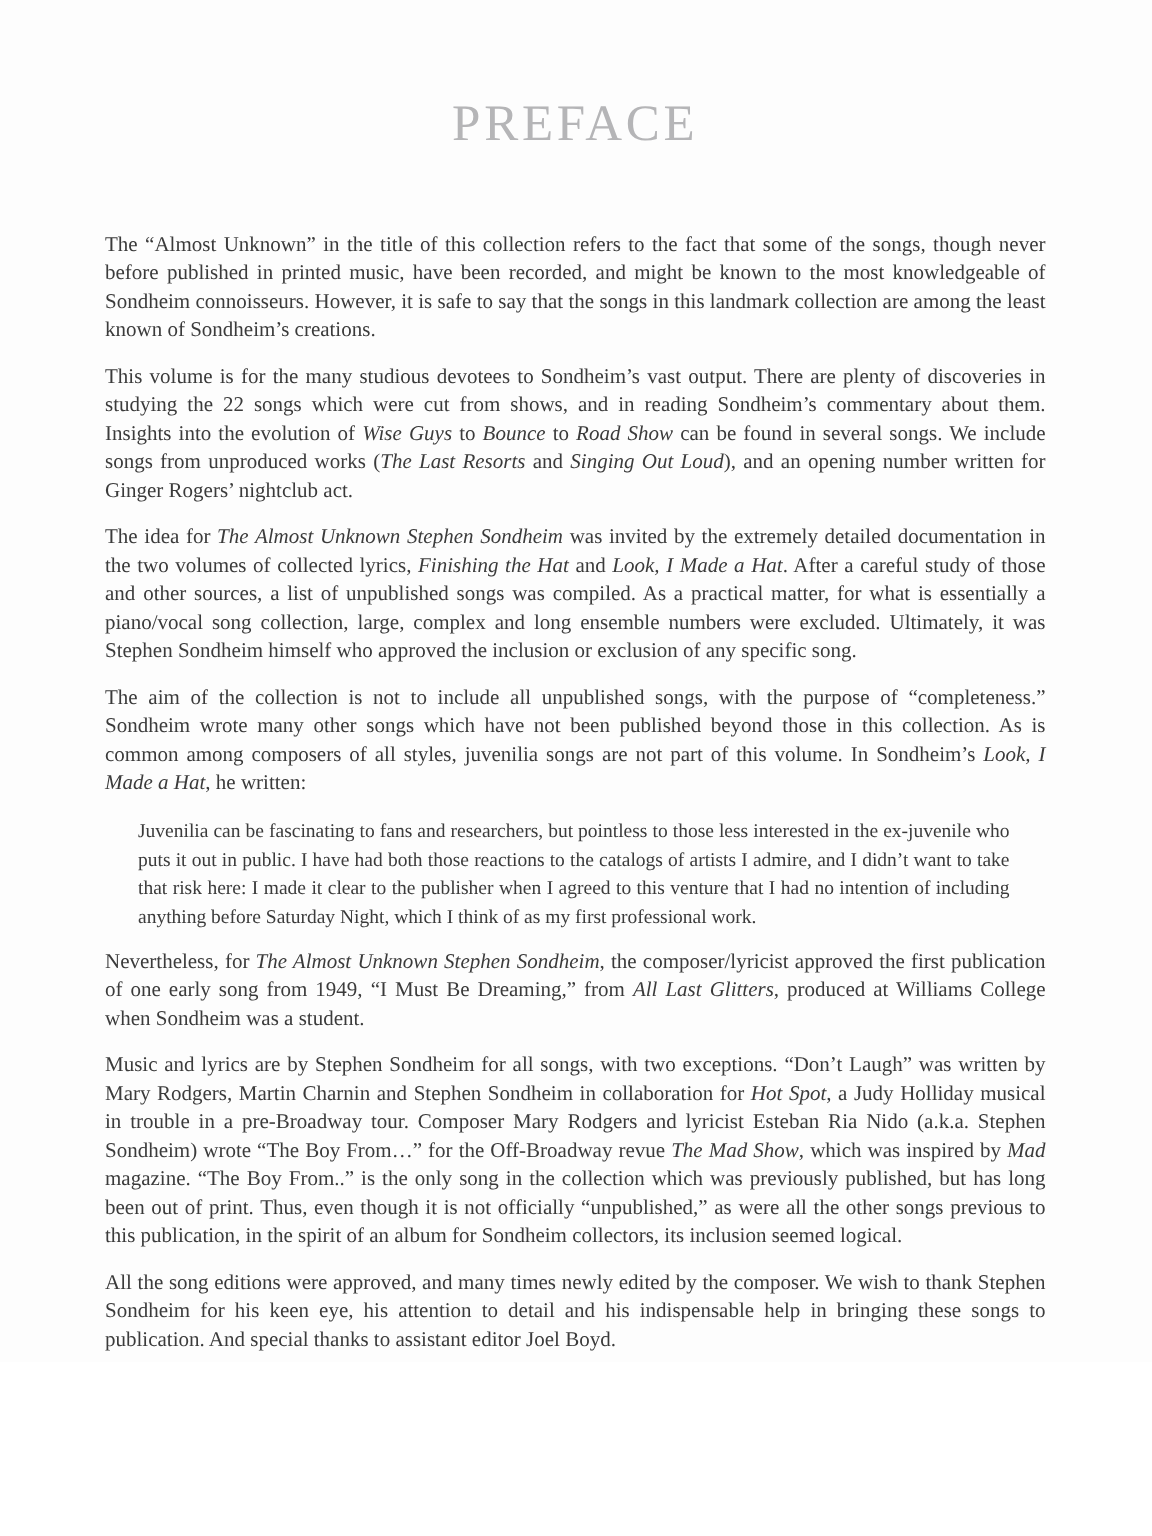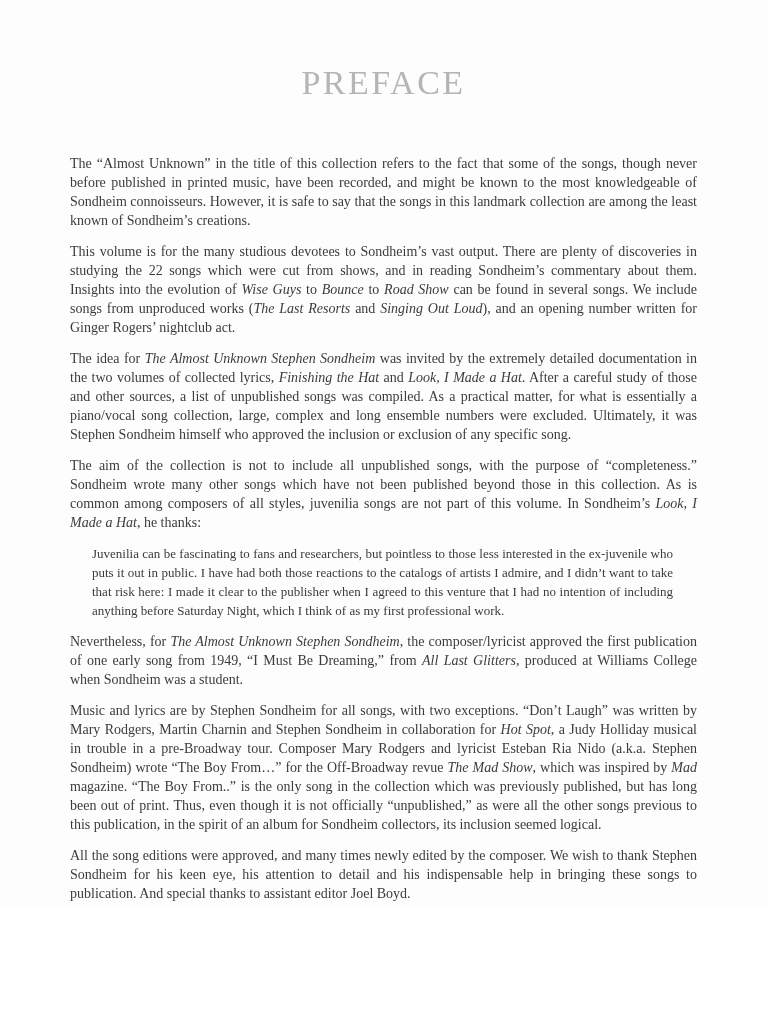--- a/index.html
+++ b/index.html
@@ -68,7 +68,7 @@
       <p class="para"><span>The “Almost Unknown” in the title of this collection refers to the fact that some of the songs, though never before published in printed music, have been recorded, and might be known to the most knowledgeable of Sondheim connoisseurs. However, it is safe to say that the songs in this landmark collection are among the least known of Sondheim’s creations.</span></p>
       <p class="para"><span>This volume is for the many studious devotees to Sondheim’s vast output. There are plenty of discoveries in studying the 22 songs which were cut from shows, and in reading Sondheim’s commentary about them. Insights into the evolution of </span><em>Wise Guys</em><span> to </span><em>Bounce</em><span> to </span><em>Road Show</em><span> can be found in several songs. We include songs from unproduced works (</span><em>The Last Resorts</em><span> and </span><em>Singing Out Loud</em><span>), and an opening number written for Ginger Rogers’ nightclub act.</span></p>
       <p class="para"><span>The idea for </span><em>The Almost Unknown Stephen Sondheim</em><span> was invited by the extremely detailed documentation in the two volumes of collected lyrics, </span><em>Finishing the Hat</em><span> and </span><em>Look, I Made a Hat</em><span>. After a careful study of those and other sources, a list of unpublished songs was compiled. As a practical matter, for what is essentially a piano/vocal song collection, large, complex and long ensemble numbers were excluded. Ultimately, it was Stephen Sondheim himself who approved the inclusion or exclusion of any specific song.</span></p>
-      <p class="para"><span>The aim of the collection is not to include all unpublished songs, with the purpose of “completeness.” Sondheim wrote many other songs which have not been published beyond those in this collection. As is common among composers of all styles, juvenilia songs are not part of this volume. In Sondheim’s </span><em>Look, I Made a Hat</em><span>, he thanks:</span></p>
+      <p class="para"><span>The aim of the collection is not to include all unpublished songs, with the purpose of “completeness.” Sondheim wrote many other songs which have not been published beyond those in this collection. As is common among composers of all styles, juvenilia songs are not part of this volume. In Sondheim’s </span><em>Look, I Made a Hat</em><span>, he written:</span></p>
       <blockquote class="quote"><span>Juvenilia can be fascinating to fans and researchers, but pointless to those less interested in the ex-juvenile who puts it out in public. I have had both those reactions to the catalogs of artists I admire, and I didn’t want to take that risk here: I made it clear to the publisher when I agreed to this venture that I had no intention of including anything before Saturday Night, which I think of as my first professional work.</span></blockquote>
       <p class="para"><span>Nevertheless, for </span><em>The Almost Unknown Stephen Sondheim</em><span>, the composer/lyricist approved the first publication of one early song from 1949, “I Must Be Dreaming,” from </span><em>All Last Glitters</em><span>, produced at Williams College when Sondheim was a student.</span></p>
       <p class="para"><span>Music and lyrics are by Stephen Sondheim for all songs, with two exceptions. “Don’t Laugh” was written by Mary Rodgers, Martin Charnin and Stephen Sondheim in collaboration for </span><em>Hot Spot</em><span>, a Judy Holliday musical in trouble in a pre-Broadway tour. Composer Mary Rodgers and lyricist Esteban Ria Nido (a.k.a. Stephen Sondheim) wrote “The Boy From…” for the Off-Broadway revue </span><em>The Mad Show</em><span>, which was inspired by </span><em>Mad</em><span> magazine. “The Boy From..” is the only song in the collection which was previously published, but has long been out of print. Thus, even though it is not officially “unpublished,” as were all the other songs previous to this publication, in the spirit of an album for Sondheim collectors, its inclusion seemed logical.</span></p>

